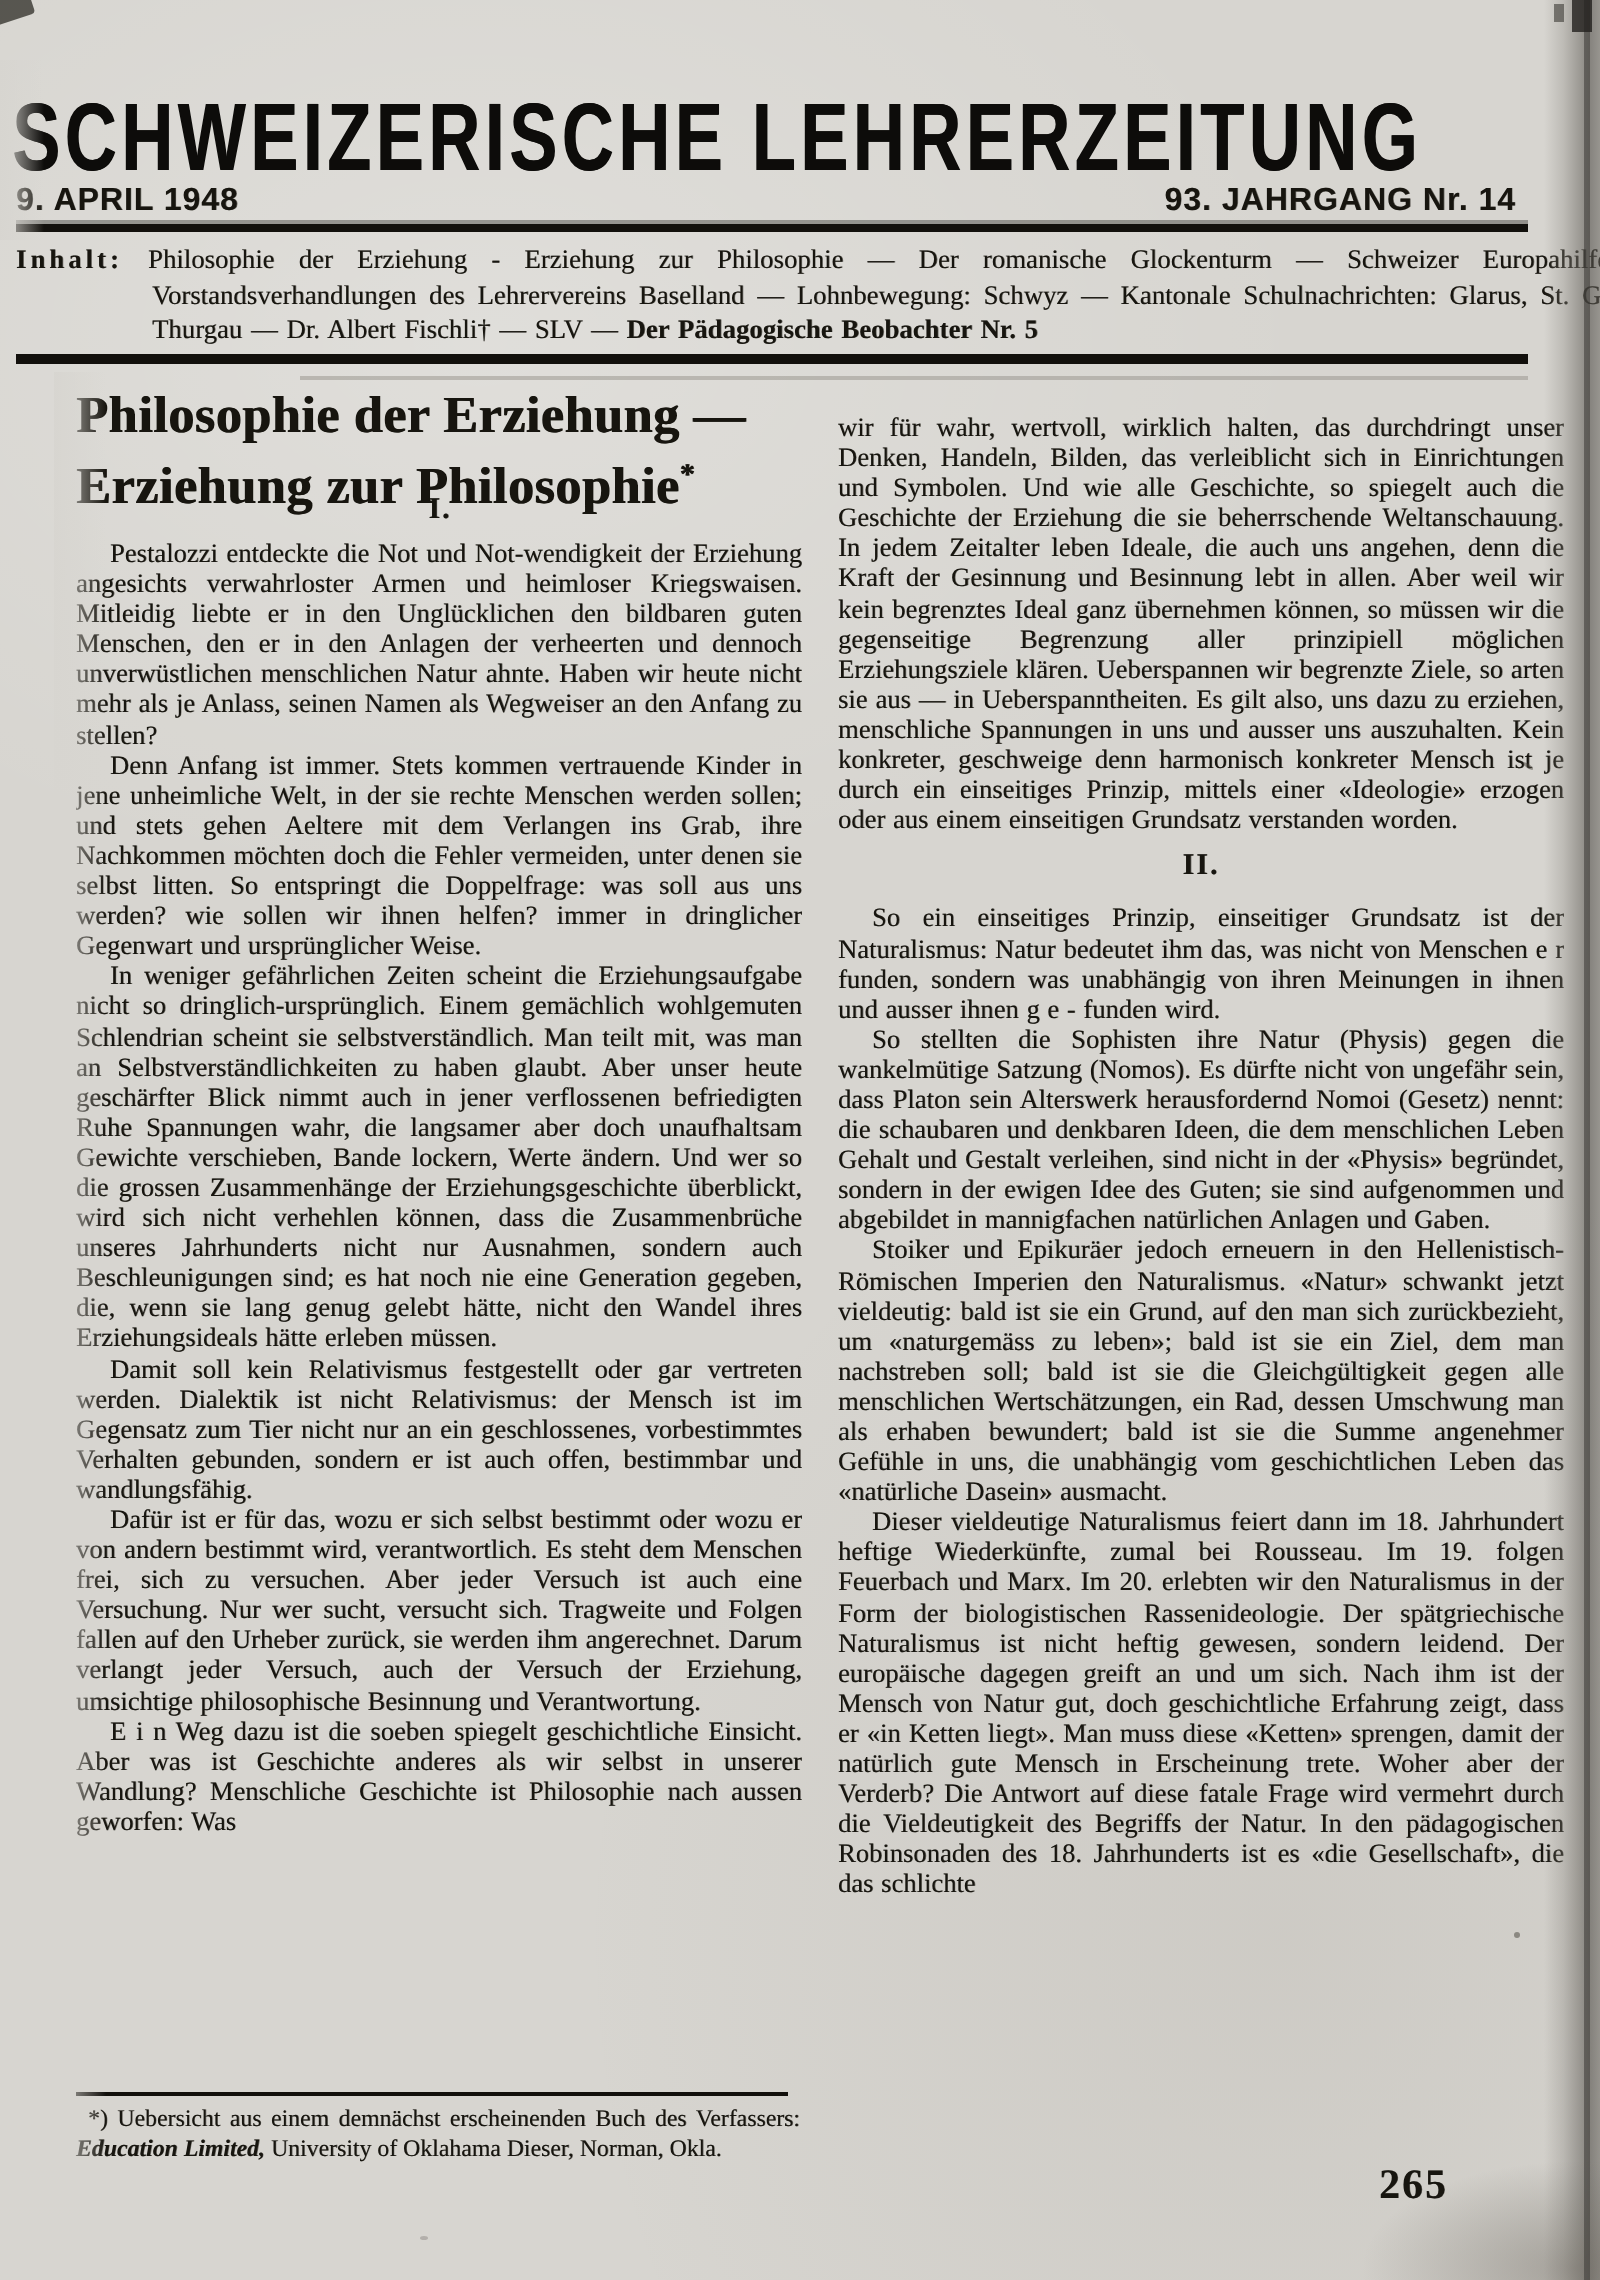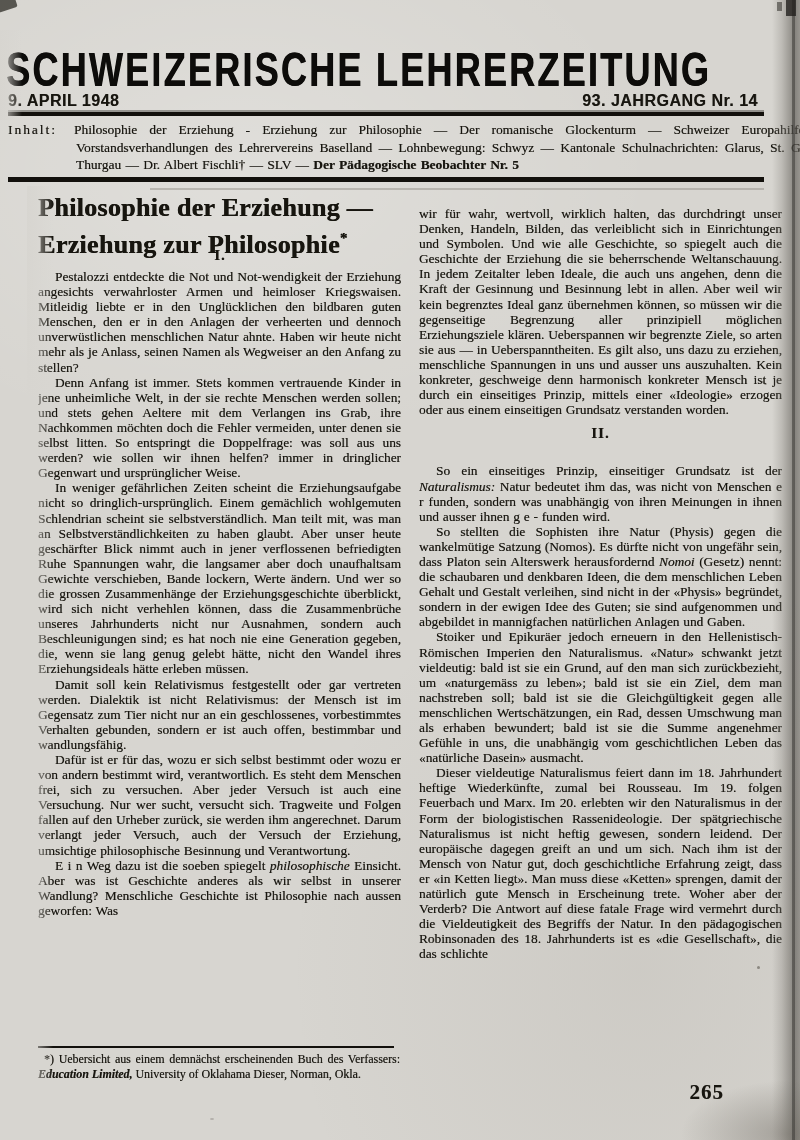--- a/index.html
+++ b/index.html
@@ -38,7 +38,7 @@
     font-size:13.4px;line-height:17.5px;text-align:justify;
     padding-left:68px;text-indent:-68px;word-spacing:1px;
   }
-  .inhalt-label{display:inline-block;width:66px;font-weight:normal;letter-spacing:2px;text-indent:0;}
+  .inhalt-label{display:inline-block;width:66px;font-weight:bold;letter-spacing:2px;text-indent:0;}
   .b{font-weight:bold;}
   
   .article-title{

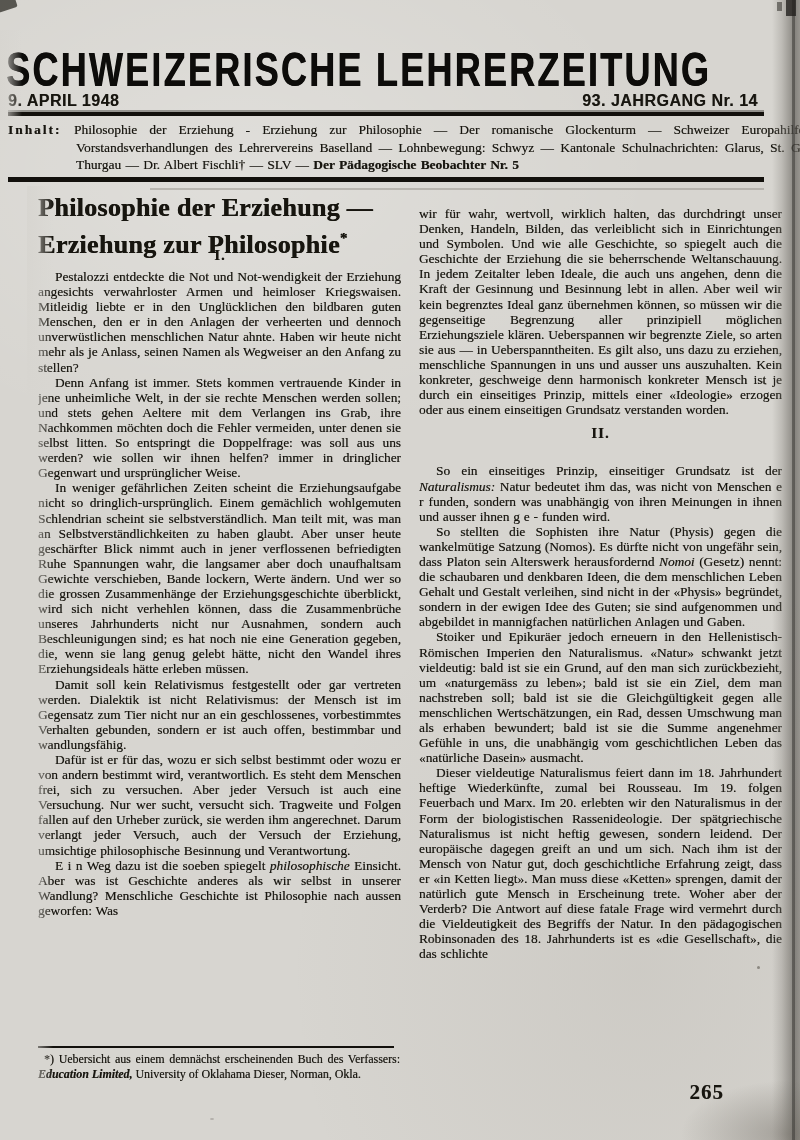--- a/index.html
+++ b/index.html
@@ -49,7 +49,7 @@
   .article-title sup{font-size:15px;}
   .sec-heading{
     font-weight:bold;font-size:15px;text-align:center;
-    margin:9px 0 22px 0;letter-spacing:1px;
+    margin:9px 0 10px 0;letter-spacing:1px;
   }
   .sec1{position:absolute;left:38px;top:247px;width:364px;margin:0;}
   .col{

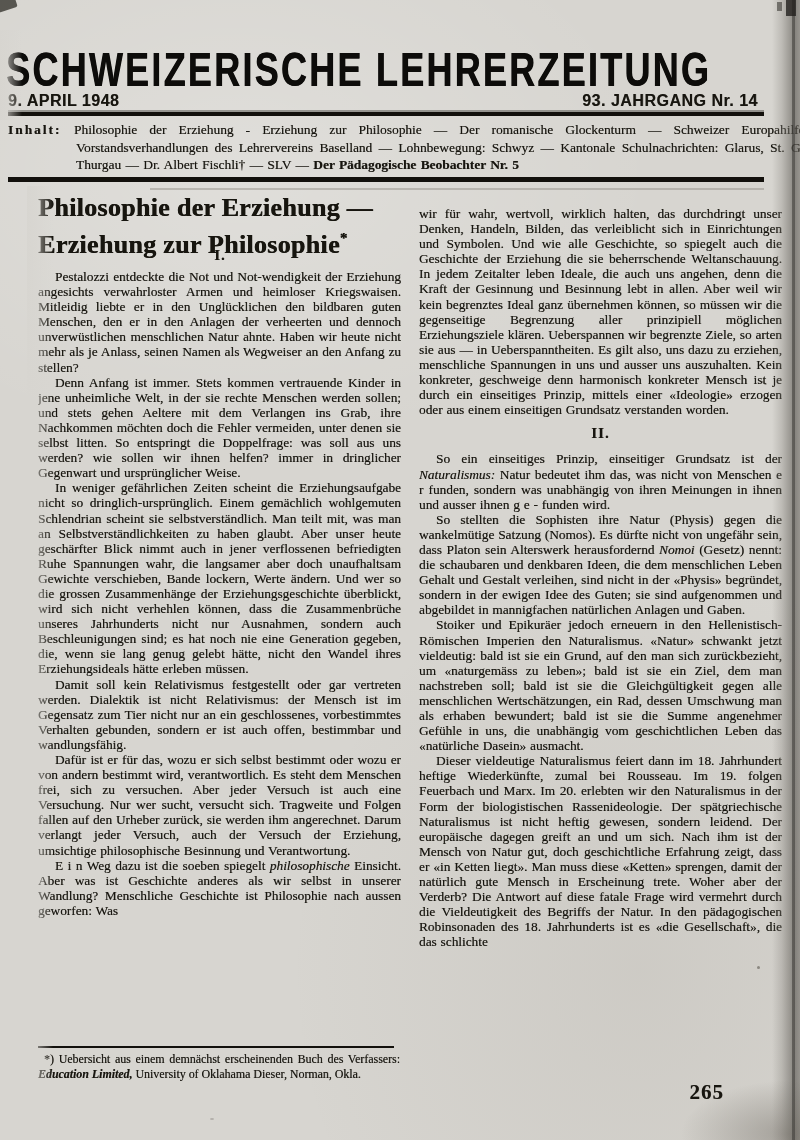--- a/index.html
+++ b/index.html
@@ -60,7 +60,7 @@
   .col-right{left:419px;top:206px;height:884px;overflow:hidden;}
   .body-p{margin:0;text-indent:17px;}
   .body-p.noindent{text-indent:0;}
-  .it{font-style:italic;}
+  .it{}
   .bold-it{font-weight:bold;font-style:italic;}
   
   .footnote-rule{position:absolute;left:38px;top:1046px;width:356px;height:2px;background:#12100c;}

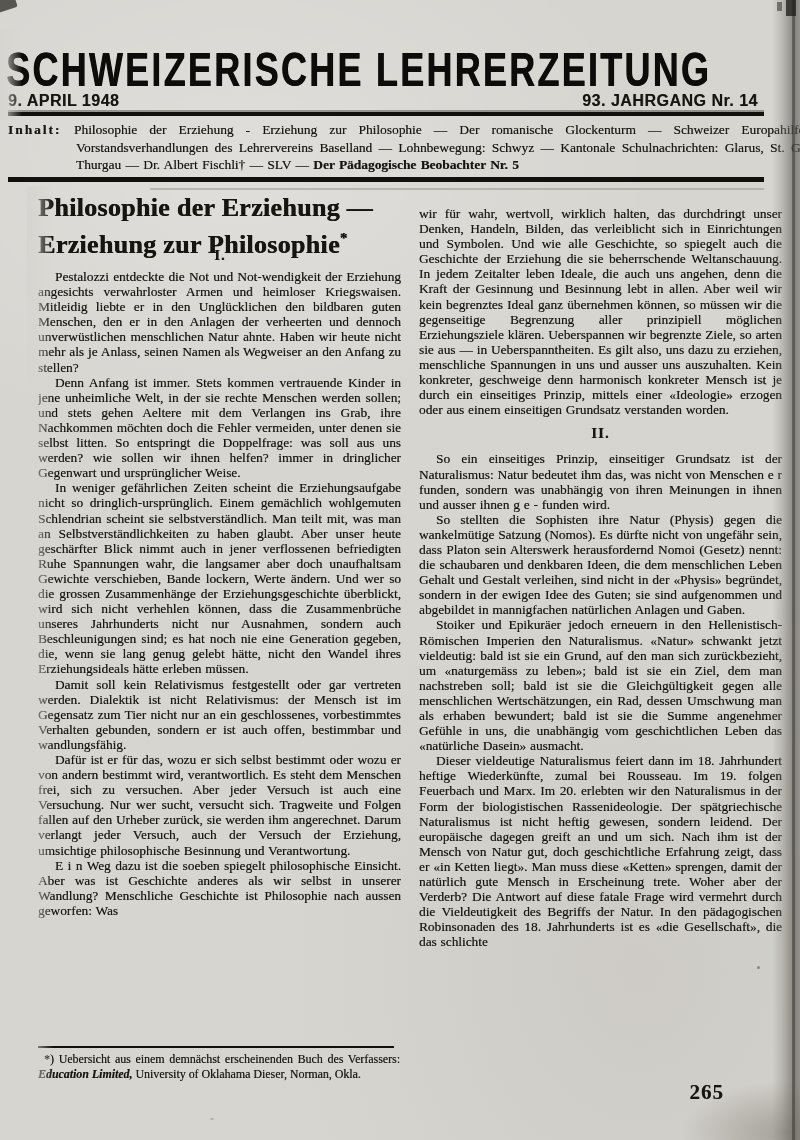--- a/index.html
+++ b/index.html
@@ -132,7 +132,7 @@
       <p class="body-p"><span>In weniger gefährlichen Zeiten scheint die Erziehungsaufgabe nicht so dringlich-ursprünglich. Einem gemächlich wohlgemuten Schlendrian scheint sie selbstverständlich. Man teilt mit, was man an Selbstverständlichkeiten zu haben glaubt. Aber unser heute geschärfter Blick nimmt auch in jener verflossenen befriedigten Ruhe Spannungen wahr, die langsamer aber doch unaufhaltsam Gewichte verschieben, Bande lockern, Werte ändern. Und wer so die grossen Zusammenhänge der Erziehungsgeschichte überblickt, wird sich nicht verhehlen können, dass die Zusammenbrüche unseres Jahrhunderts nicht nur Ausnahmen, sondern auch Beschleunigungen sind; es hat noch nie eine Generation gegeben, die, wenn sie lang genug gelebt hätte, nicht den Wandel ihres Erziehungsideals hätte erleben müssen.</span></p>
       <p class="body-p"><span>Damit soll kein Relativismus festgestellt oder gar vertreten werden. Dialektik ist nicht Relativismus: der Mensch ist im Gegensatz zum Tier nicht nur an ein geschlossenes, vorbestimmtes Verhalten gebunden, sondern er ist auch offen, bestimmbar und wandlungsfähig.</span></p>
       <p class="body-p"><span>Dafür ist er für das, wozu er sich selbst bestimmt oder wozu er von andern bestimmt wird, verantwortlich. Es steht dem Menschen frei, sich zu versuchen. Aber jeder Versuch ist auch eine Versuchung. Nur wer sucht, versucht sich. Tragweite und Folgen fallen auf den Urheber zurück, sie werden ihm angerechnet. Darum verlangt jeder Versuch, auch der Versuch der Erziehung, umsichtige philosophische Besinnung und Verantwortung.</span></p>
-      <p class="body-p"><span>E i n Weg dazu ist die soeben spiegelt </span><span class="it">philosophische</span><span> Einsicht. Aber was ist Geschichte anderes als wir selbst in unserer Wandlung? Menschliche Geschichte ist Philosophie nach aussen geworfen: Was</span></p>
+      <p class="body-p"><span>E i n Weg dazu ist die soeben spiegelt </span><span class="it">geschichtliche</span><span> Einsicht. Aber was ist Geschichte anderes als wir selbst in unserer Wandlung? Menschliche Geschichte ist Philosophie nach aussen geworfen: Was</span></p>
     </div>
   <div class="col col-right">
       <p class="body-p noindent"><span>wir für wahr, wertvoll, wirklich halten, das durchdringt unser Denken, Handeln, Bilden, das verleiblicht sich in Einrichtungen und Symbolen. Und wie alle Geschichte, so spiegelt auch die Geschichte der Erziehung die sie beherrschende Weltanschauung. In jedem Zeitalter leben Ideale, die auch uns angehen, denn die Kraft der Gesinnung und Besinnung lebt in allen. Aber weil wir kein begrenztes Ideal ganz übernehmen können, so müssen wir die gegenseitige Begrenzung aller prinzipiell möglichen Erziehungsziele klären. Ueberspannen wir begrenzte Ziele, so arten sie aus — in Ueberspanntheiten. Es gilt also, uns dazu zu erziehen, menschliche Spannungen in uns und ausser uns auszuhalten. Kein konkreter, geschweige denn harmonisch konkreter Mensch ist je durch ein einseitiges Prinzip, mittels einer «Ideologie» erzogen oder aus einem einseitigen Grundsatz verstanden worden.</span></p>

